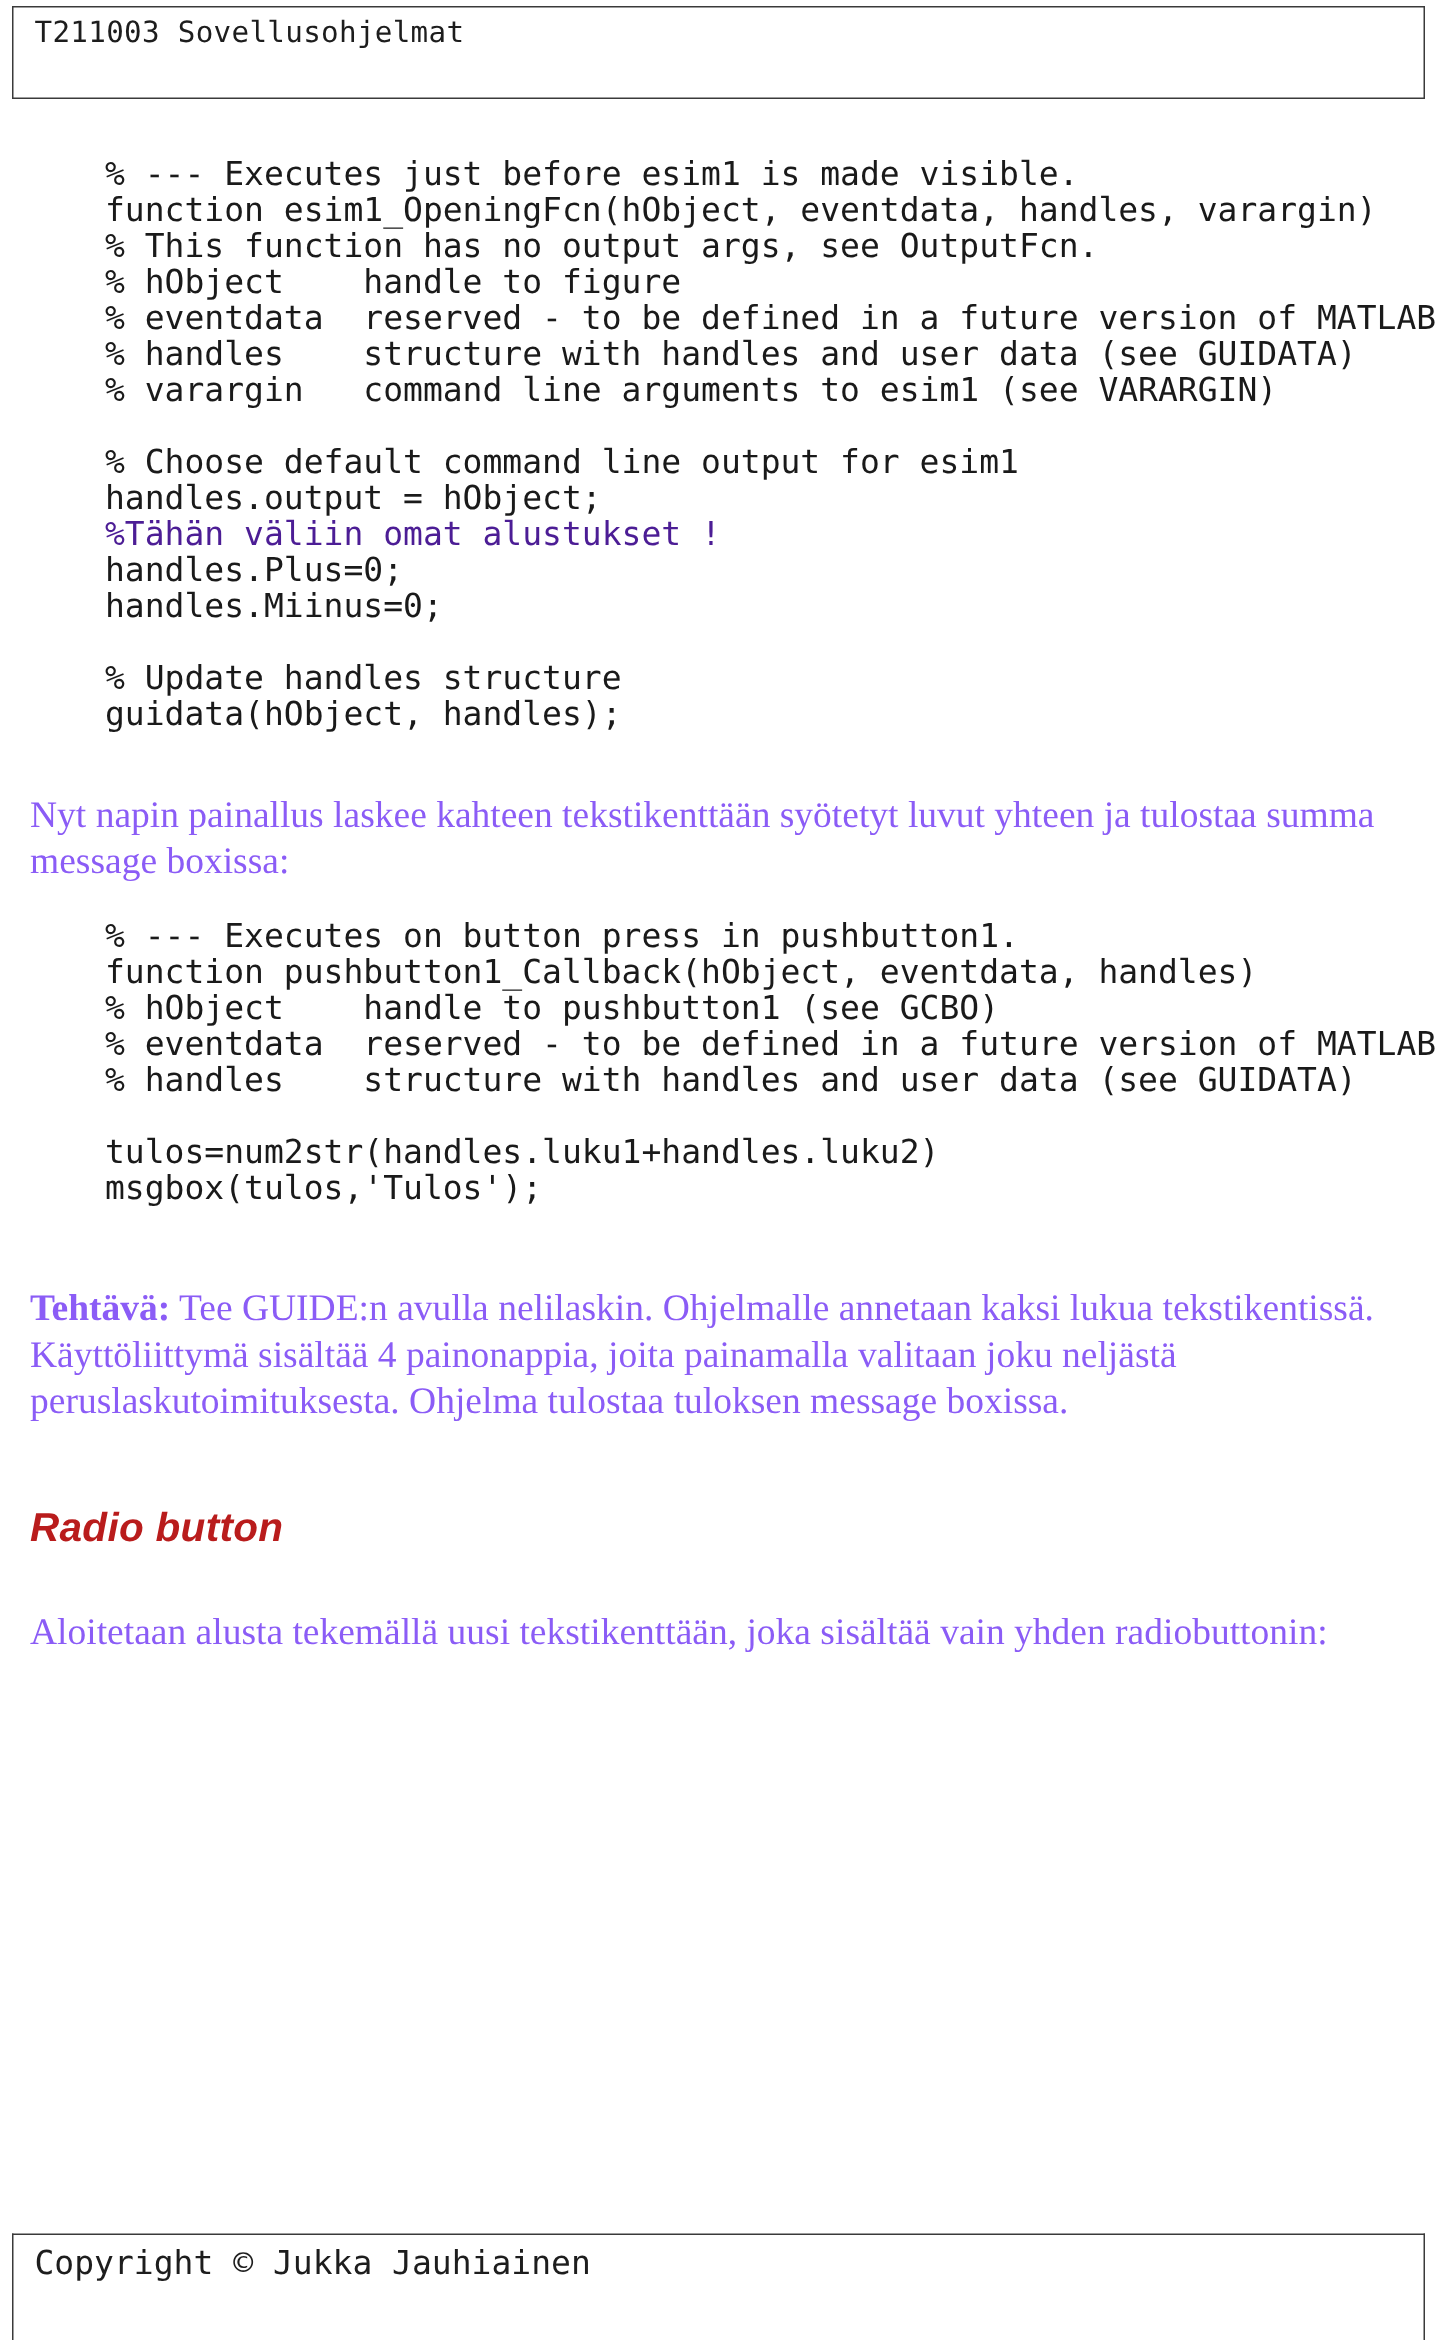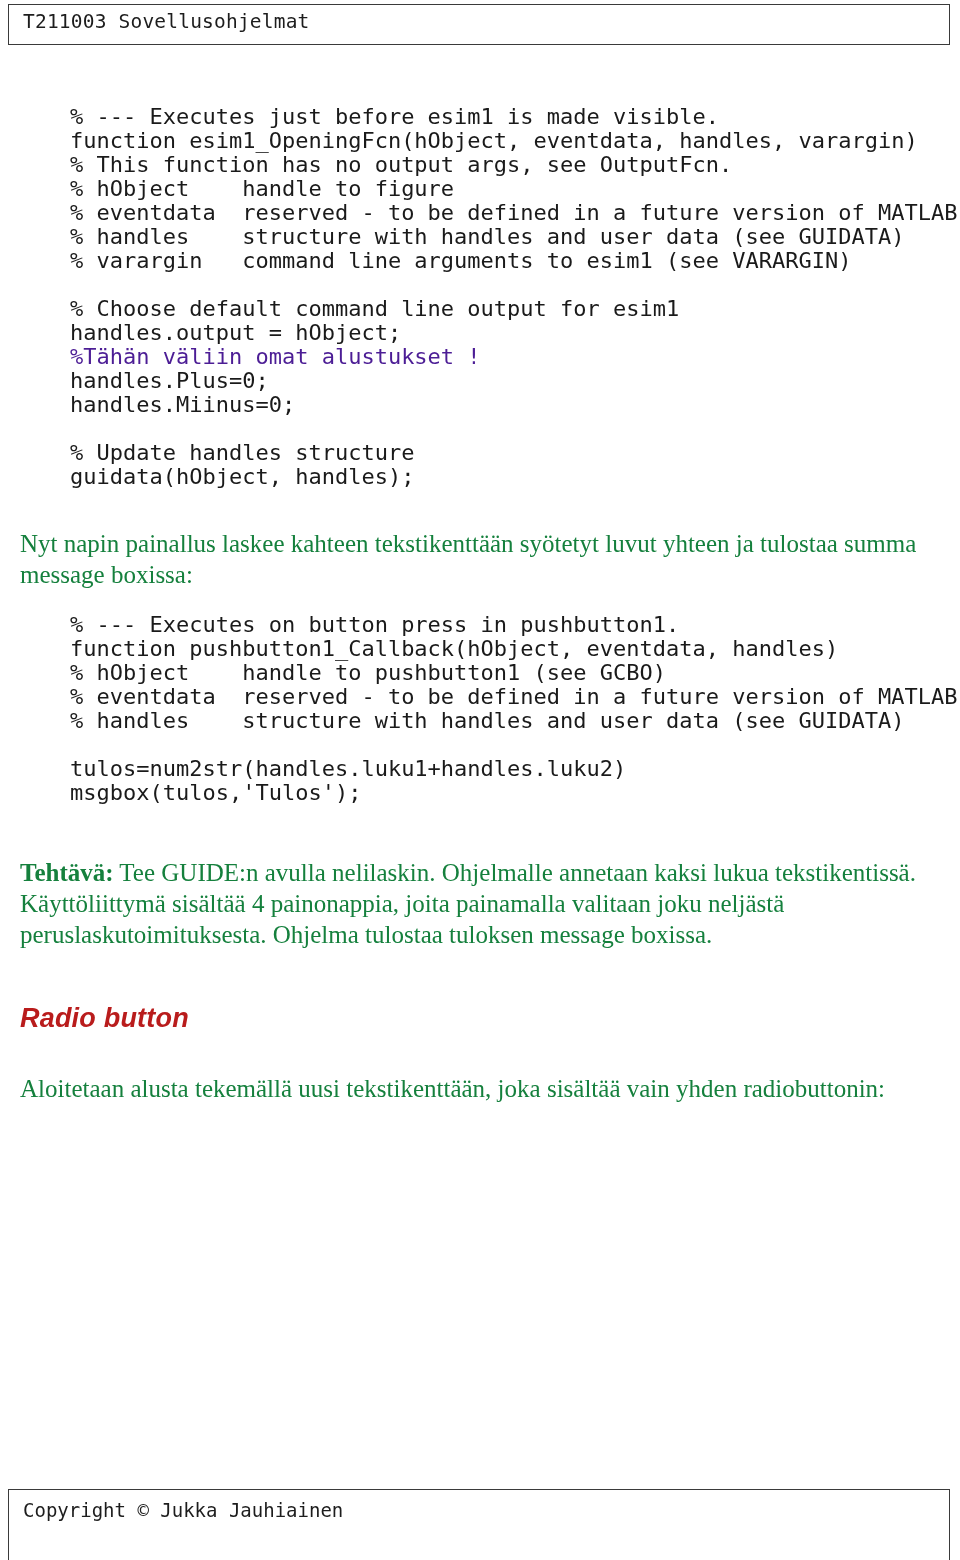--- a/index.html
+++ b/index.html
@@ -22,7 +22,7 @@
     left: 8px;
     top: 4px;
     width: 942px;
-    height: 41px;
+    height: 62px;
     border: 1px solid #3a3a3a;
     box-sizing: border-box;
     padding: 4px 10px 0 14px;

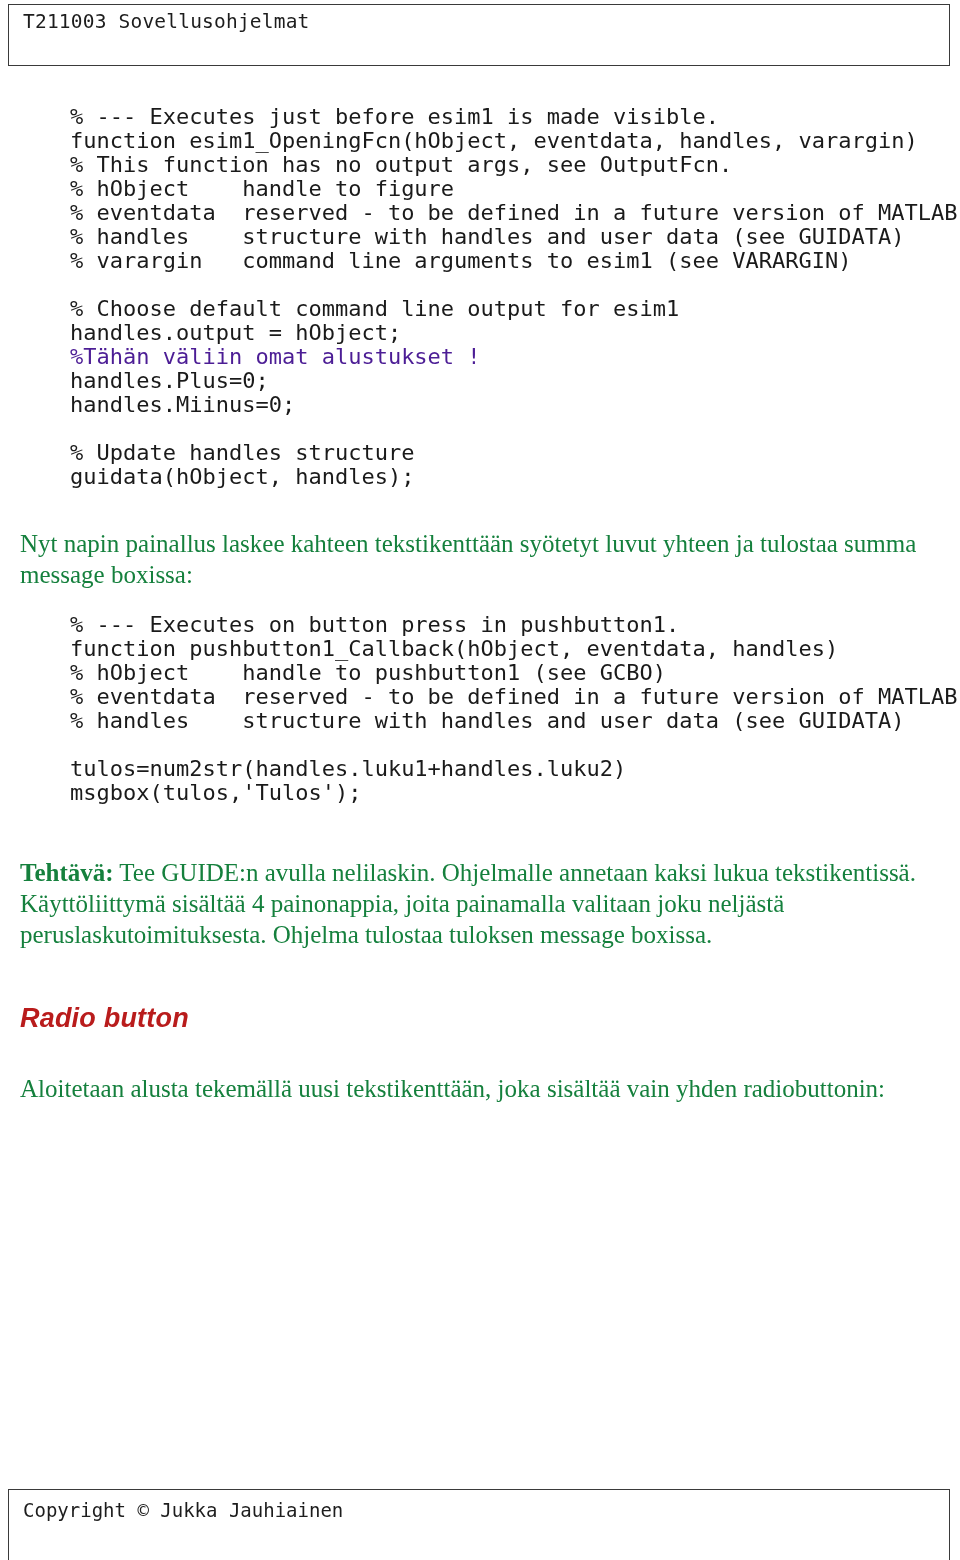--- a/index.html
+++ b/index.html
@@ -70,7 +70,7 @@
     font-family: "Liberation Serif", "DejaVu Serif", serif;
     font-size: 25px;
     line-height: 31px;
-    color: #15803d;
+    color: #8b5cf6;
   }
   #para-sum { top: 528px; }
   #para-task { top: 857px; }

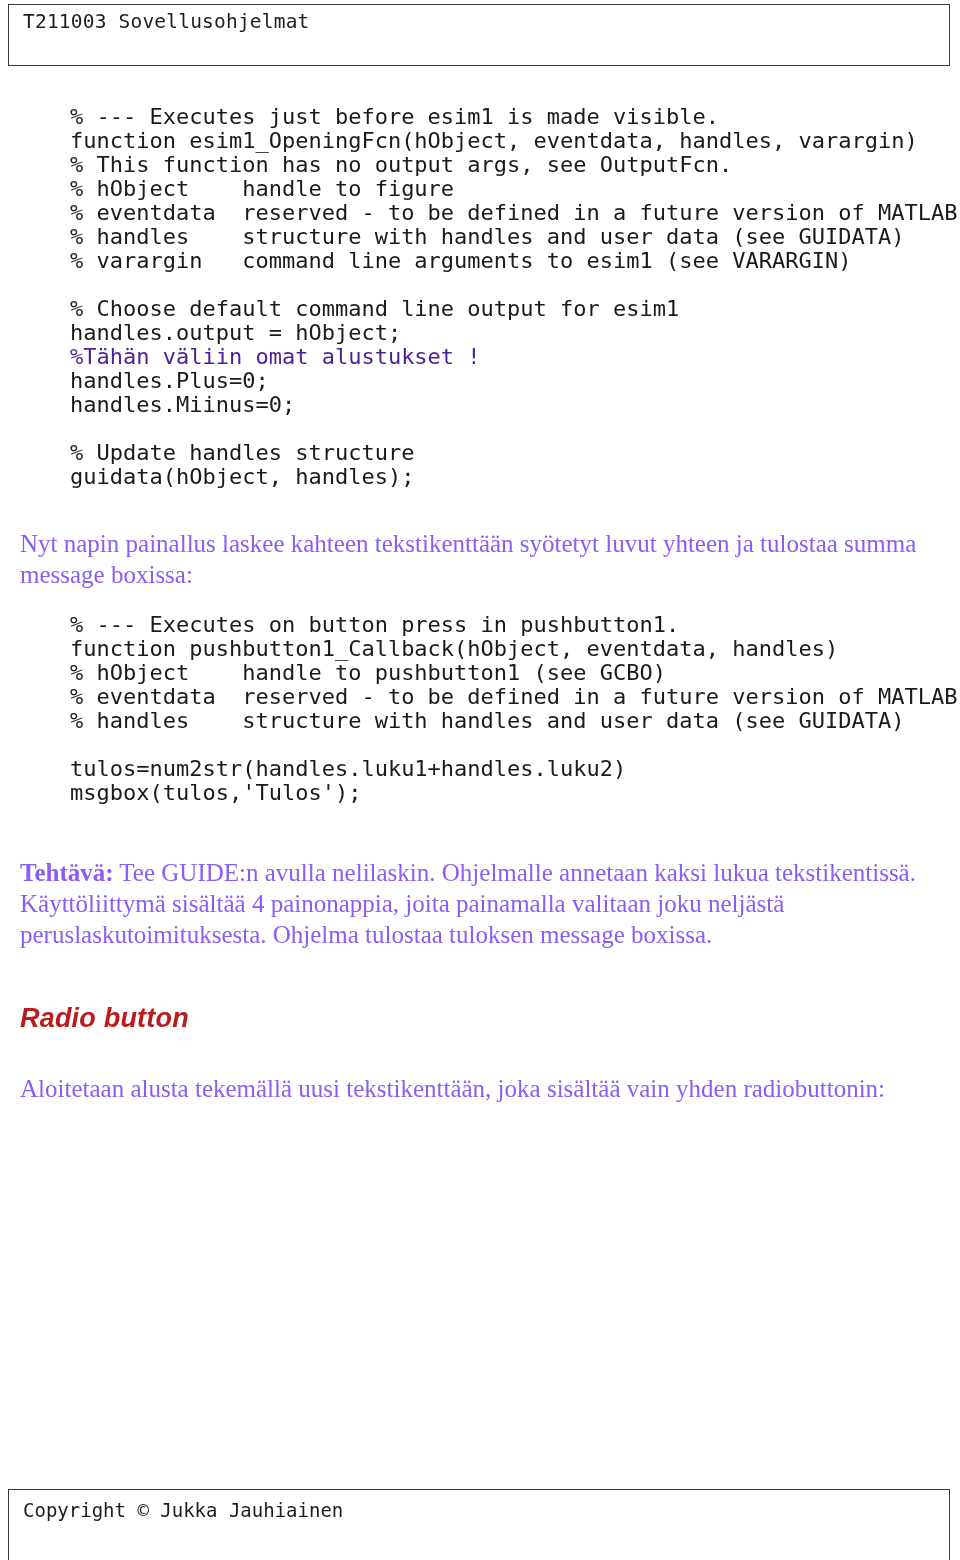--- a/index.html
+++ b/index.html
@@ -105,7 +105,7 @@
   }
   .footer-line {
     font-family: "DejaVu Sans Mono", "Liberation Mono", monospace;
-    font-size: 19px;
+    font-size: 22px;
     line-height: 28px;
     color: #1d1d1d;
     white-space: pre;

